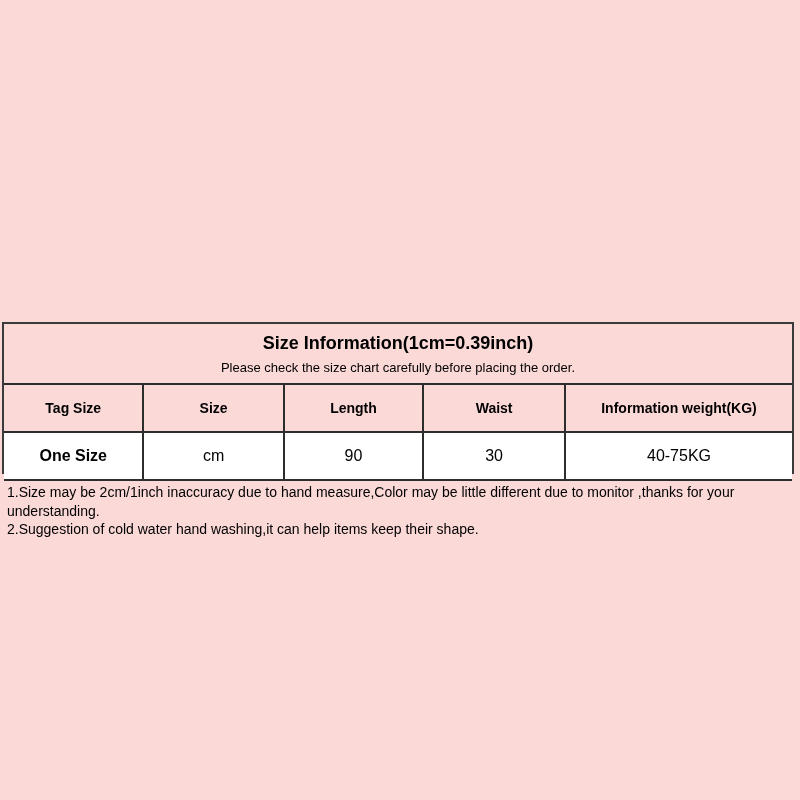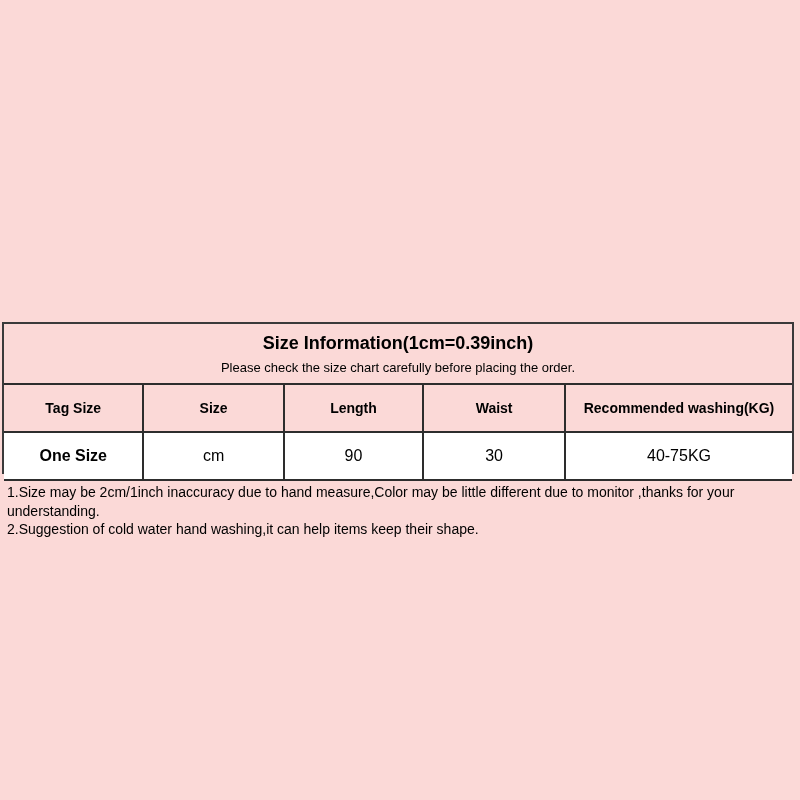--- a/index.html
+++ b/index.html
@@ -103,7 +103,7 @@
         <th>Size</th>
         <th>Length</th>
         <th>Waist</th>
-        <th>Recommended washing(KG)</th>
+        <th>Information weight(KG)</th>
       </tr>
     </thead>
     <tbody>

